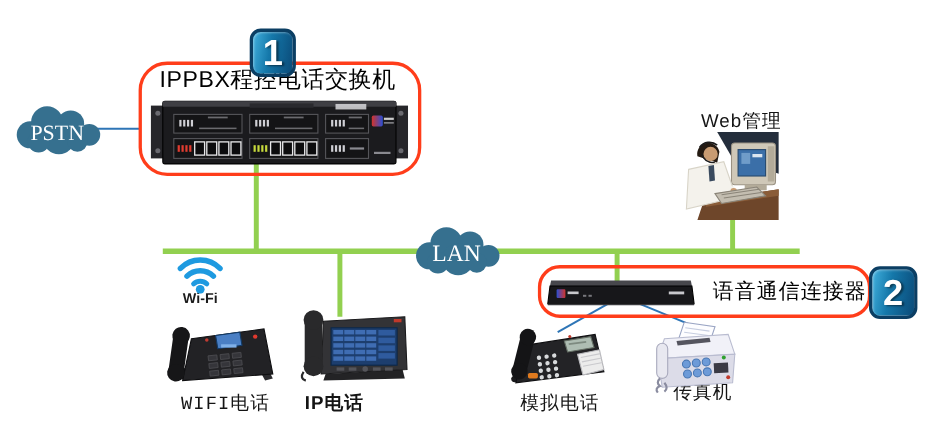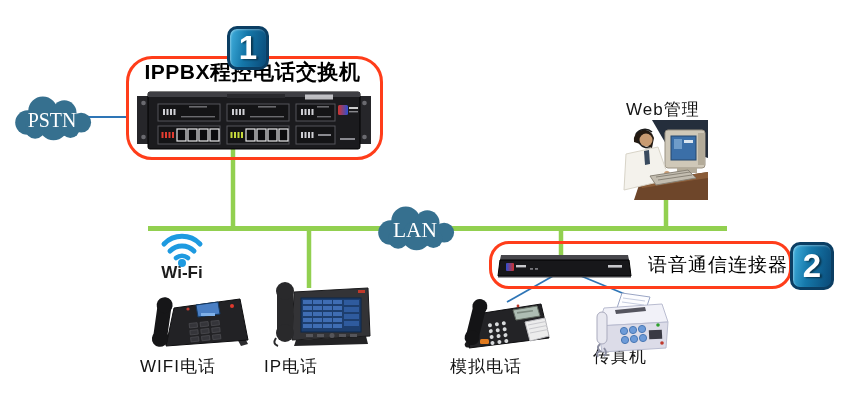--- a/index.html
+++ b/index.html
@@ -29,7 +29,7 @@
   #badge-2{left:790px;top:242px;width:38px;height:42px;}
   #pbx-title{
     position:absolute;left:128px;top:58px;width:249px;text-align:center;
-    font-size:21px;font-weight:700;color:#000;z-index:3;letter-spacing:0.5px;
+    font-size:21px;font-weight:400;color:#000;z-index:3;letter-spacing:0.5px;
   }
   #connector-label{
     position:absolute;left:634px;top:252px;width:154px;text-align:right;

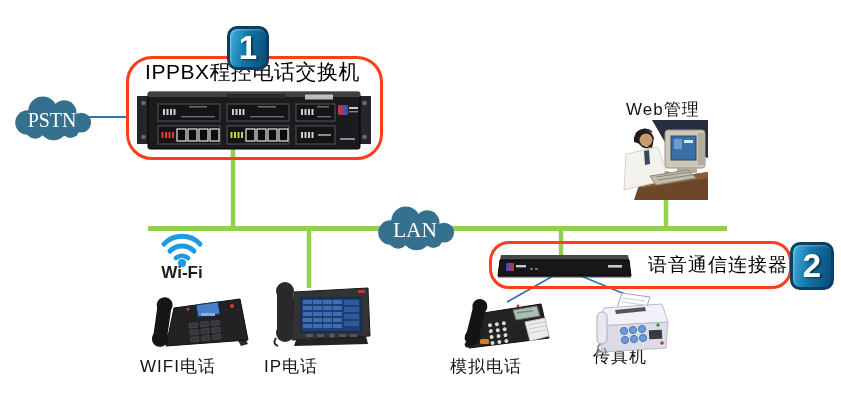--- a/index.html
+++ b/index.html
@@ -9,7 +9,7 @@
   }
   .abs{position:absolute;}
   .label{
-    position:absolute;text-align:left;color:#141414;font-size:17px;
+    position:absolute;text-align:center;color:#141414;font-size:17px;
     letter-spacing:1px;white-space:nowrap;
   }
   .group-box{

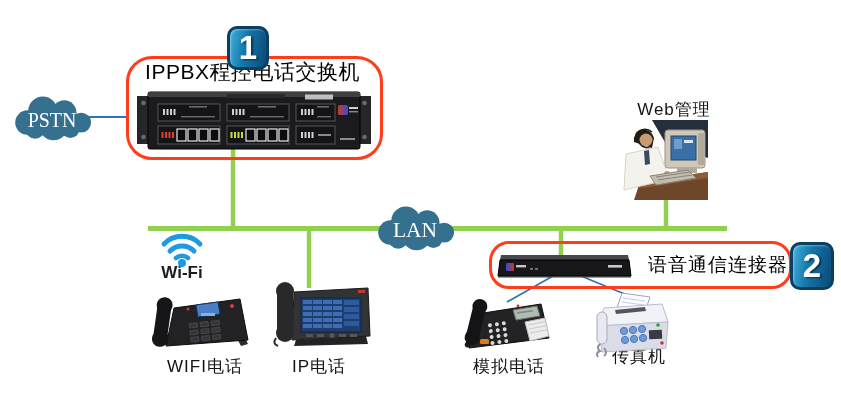--- a/index.html
+++ b/index.html
@@ -38,7 +38,7 @@
   #web-label{position:absolute;left:626px;top:98px;width:96px;font-size:17px;}
   #wifi-label{
     position:absolute;left:155px;top:263px;width:54px;text-align:center;
-    font-weight:bold;font-size:17px;color:#1c1c1c;letter-spacing:0;
+    font-weight:bold;font-size:13px;color:#1c1c1c;letter-spacing:0;
   }
   #lbl-wifi-phone{left:140px;top:355px;width:130px;}
   #lbl-ip-phone{left:264px;top:355px;width:110px;}

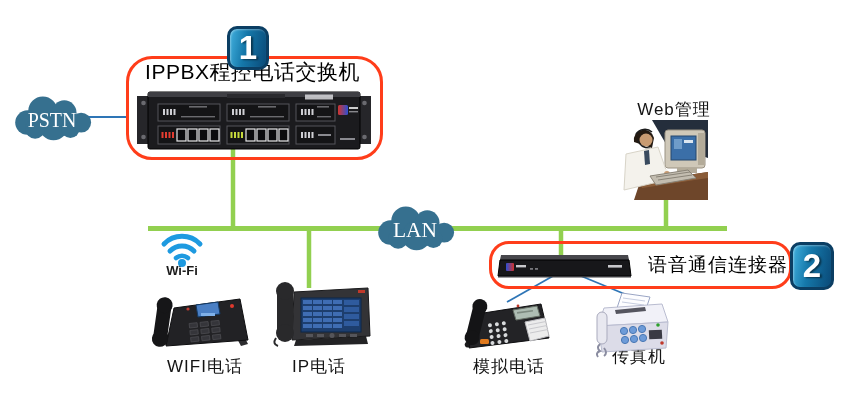--- a/index.html
+++ b/index.html
@@ -40,7 +40,7 @@
     position:absolute;left:155px;top:263px;width:54px;text-align:center;
     font-weight:bold;font-size:13px;color:#1c1c1c;letter-spacing:0;
   }
-  #lbl-wifi-phone{left:140px;top:355px;width:130px;}
+  #lbl-wifi-phone{left:140px;top:355px;width:130px;font-family:Liberation Mono, monospace;}
   #lbl-ip-phone{left:264px;top:355px;width:110px;}
   #lbl-analog-phone{left:450px;top:355px;width:118px;}
   #lbl-fax{left:593px;top:345px;width:92px;}

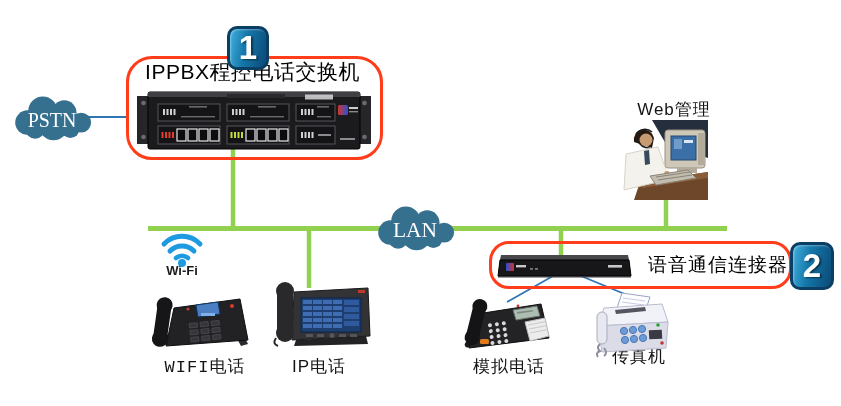--- a/index.html
+++ b/index.html
@@ -41,7 +41,7 @@
     font-weight:bold;font-size:13px;color:#1c1c1c;letter-spacing:0;
   }
   #lbl-wifi-phone{left:140px;top:355px;width:130px;font-family:Liberation Mono, monospace;}
-  #lbl-ip-phone{left:264px;top:355px;width:110px;}
+  #lbl-ip-phone{left:249px;top:355px;width:110px;font-weight:bold;}
   #lbl-analog-phone{left:450px;top:355px;width:118px;}
   #lbl-fax{left:593px;top:345px;width:92px;}
   .cloud-text{

